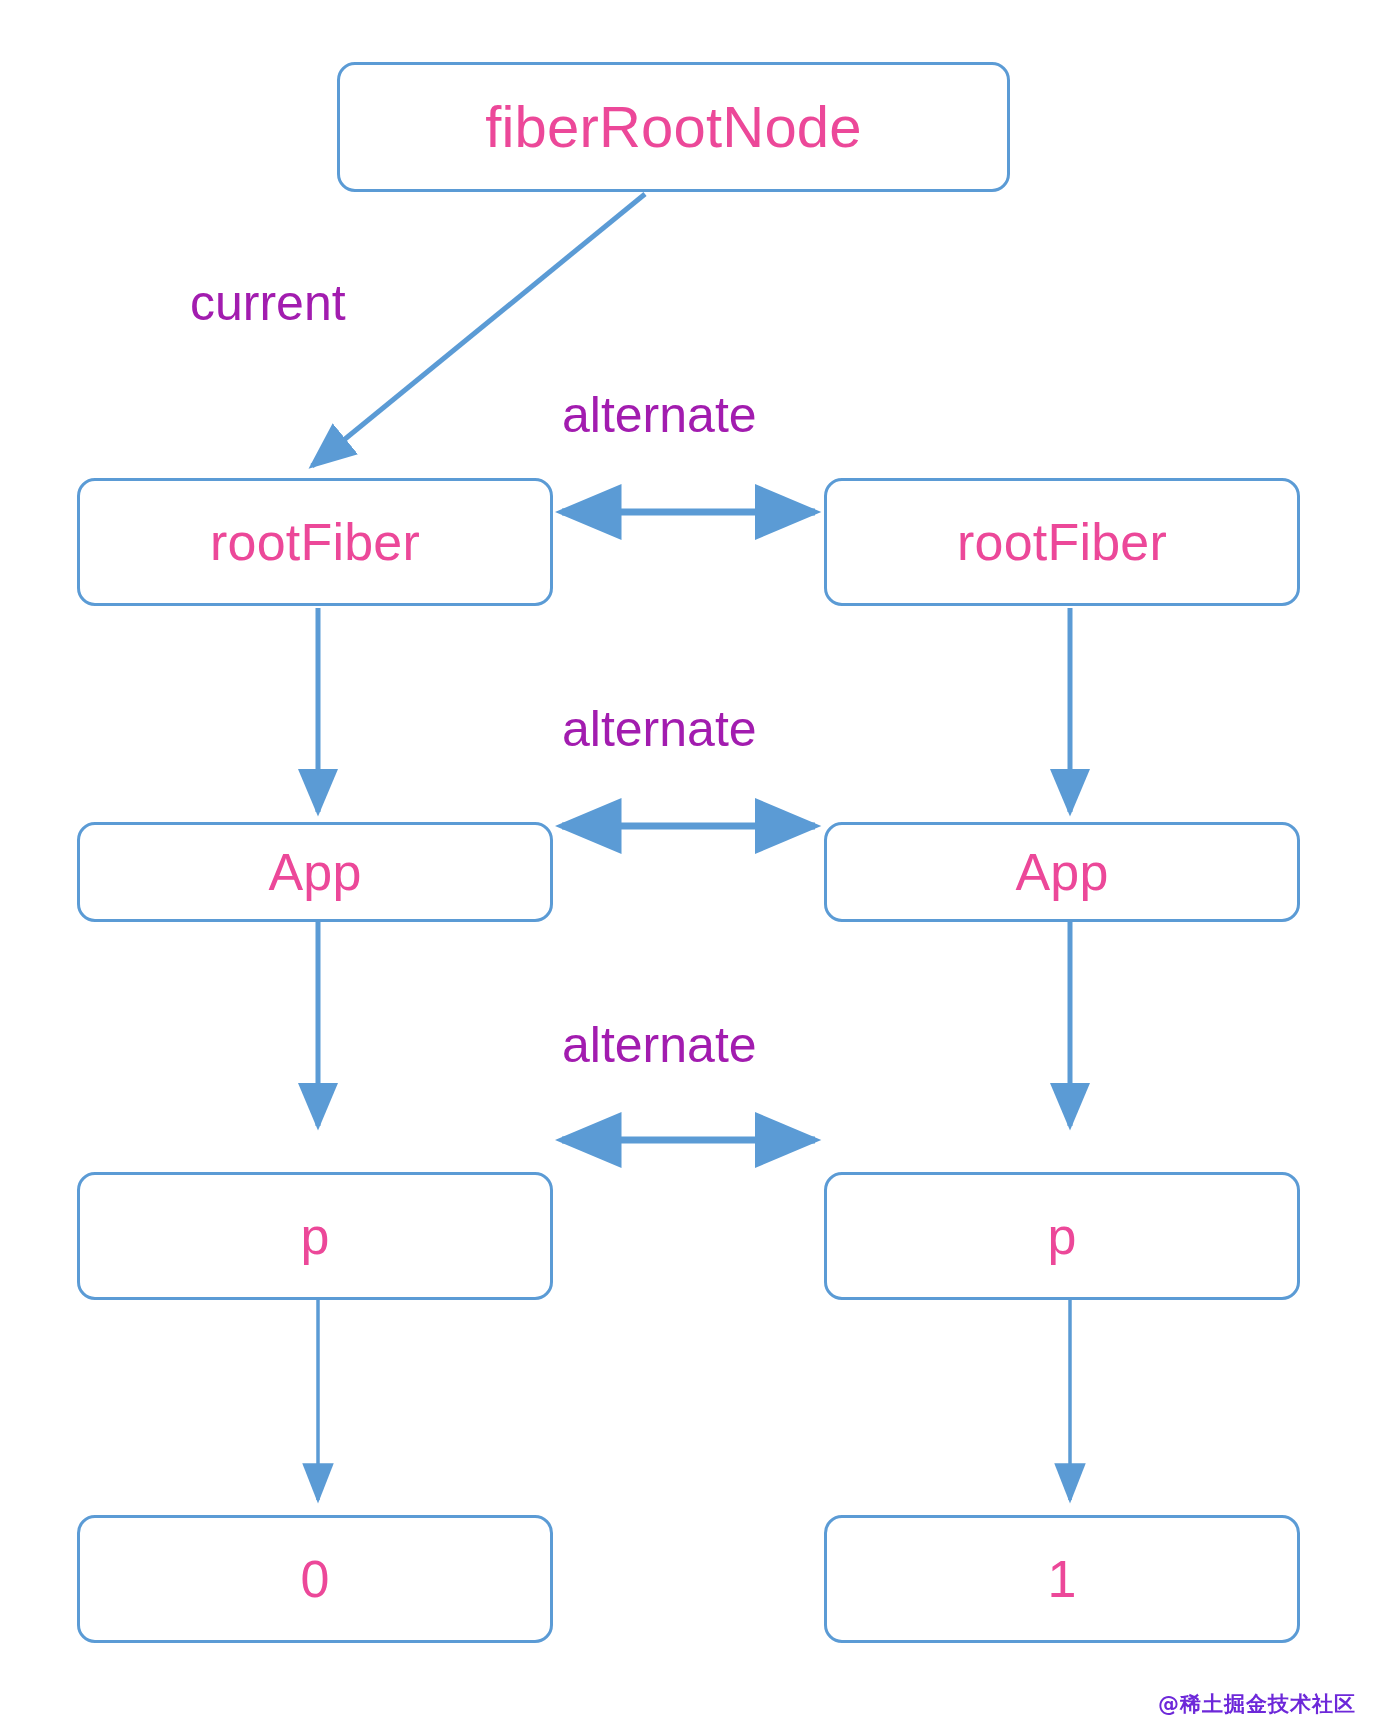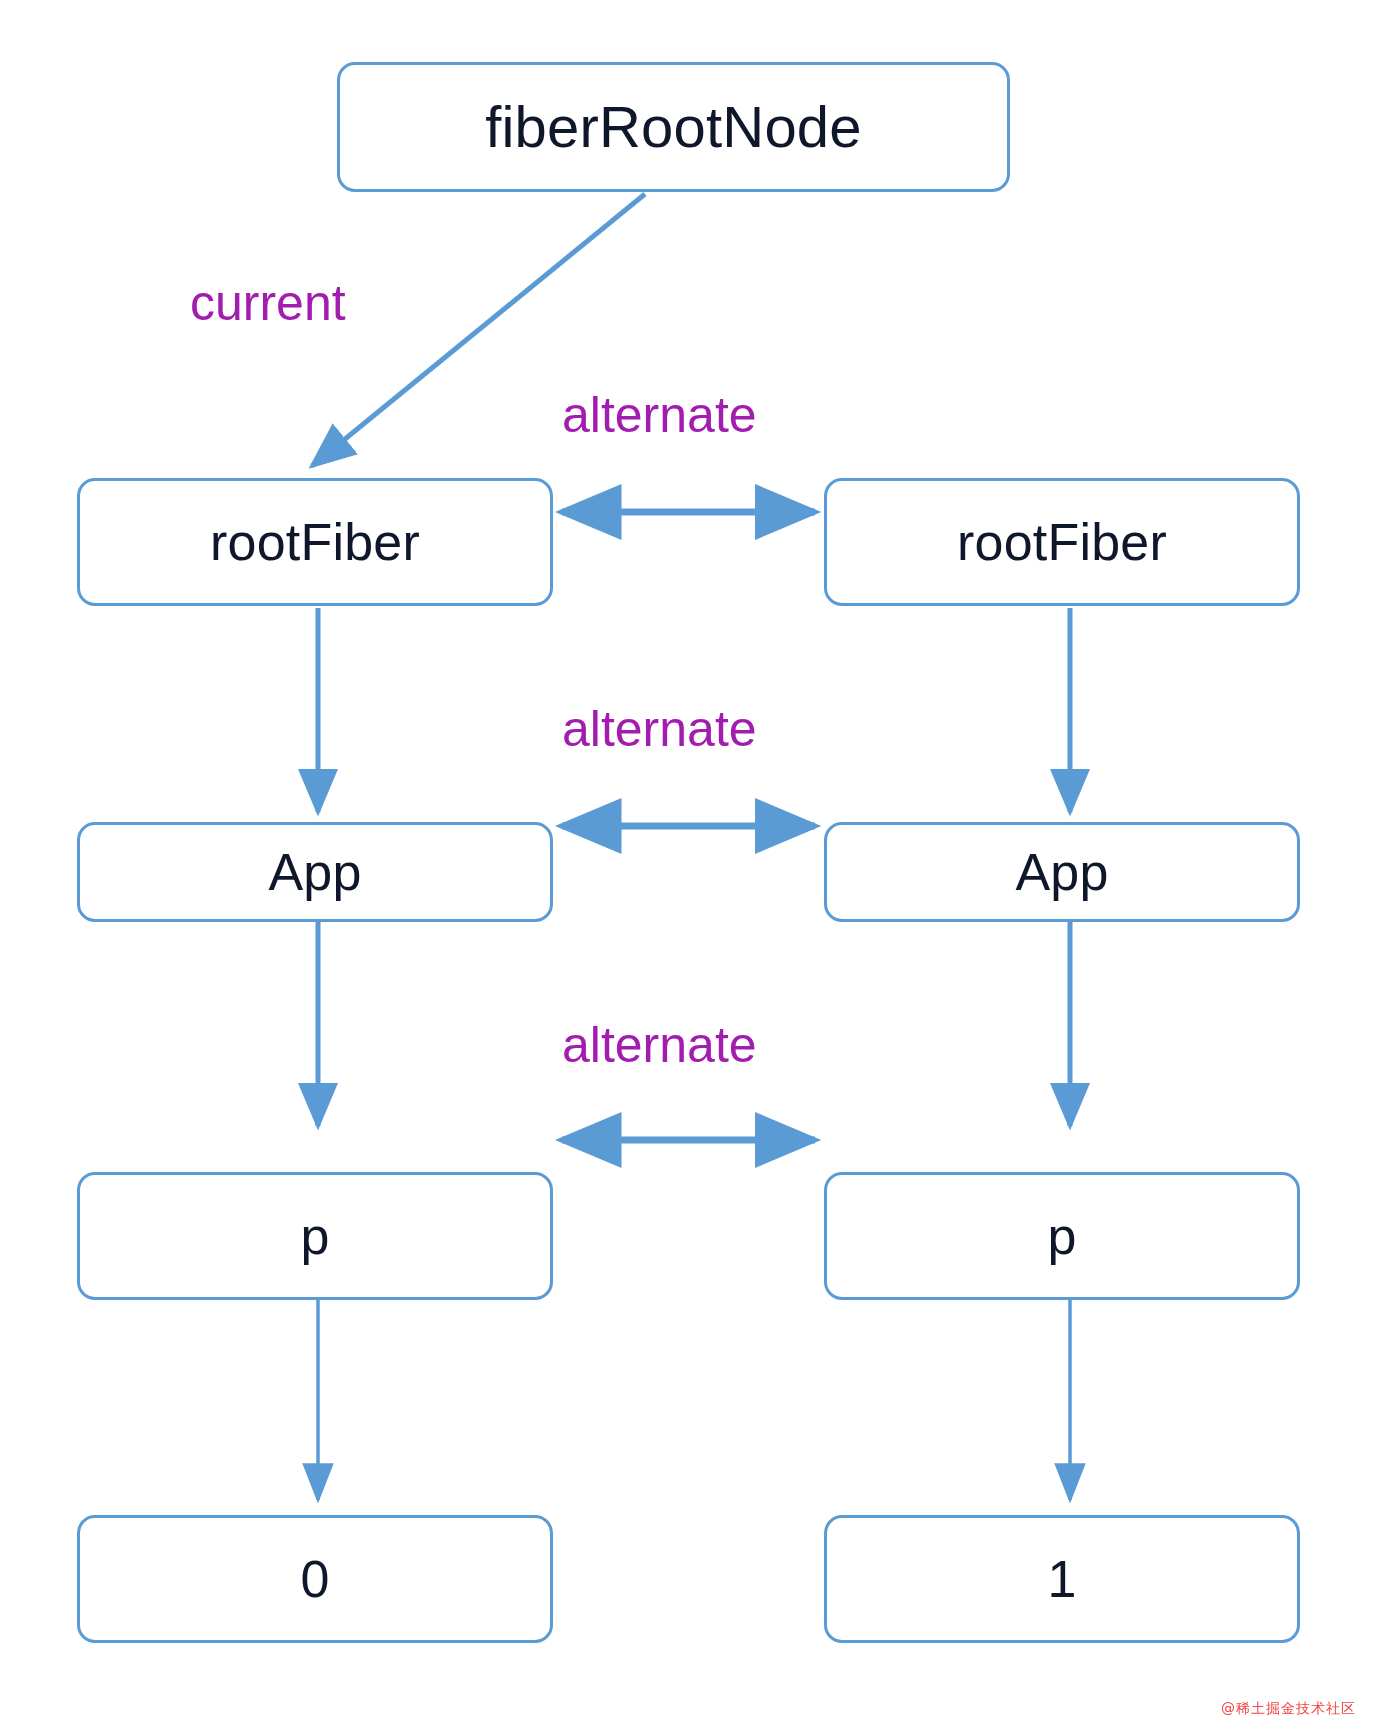--- a/index.html
+++ b/index.html
@@ -34,7 +34,7 @@
     display: flex;
     align-items: center;
     justify-content: center;
-    color: #0f172a;
+    color: #ec4899;
     font-weight: 400;
     line-height: 1;
     letter-spacing: 0.2px;

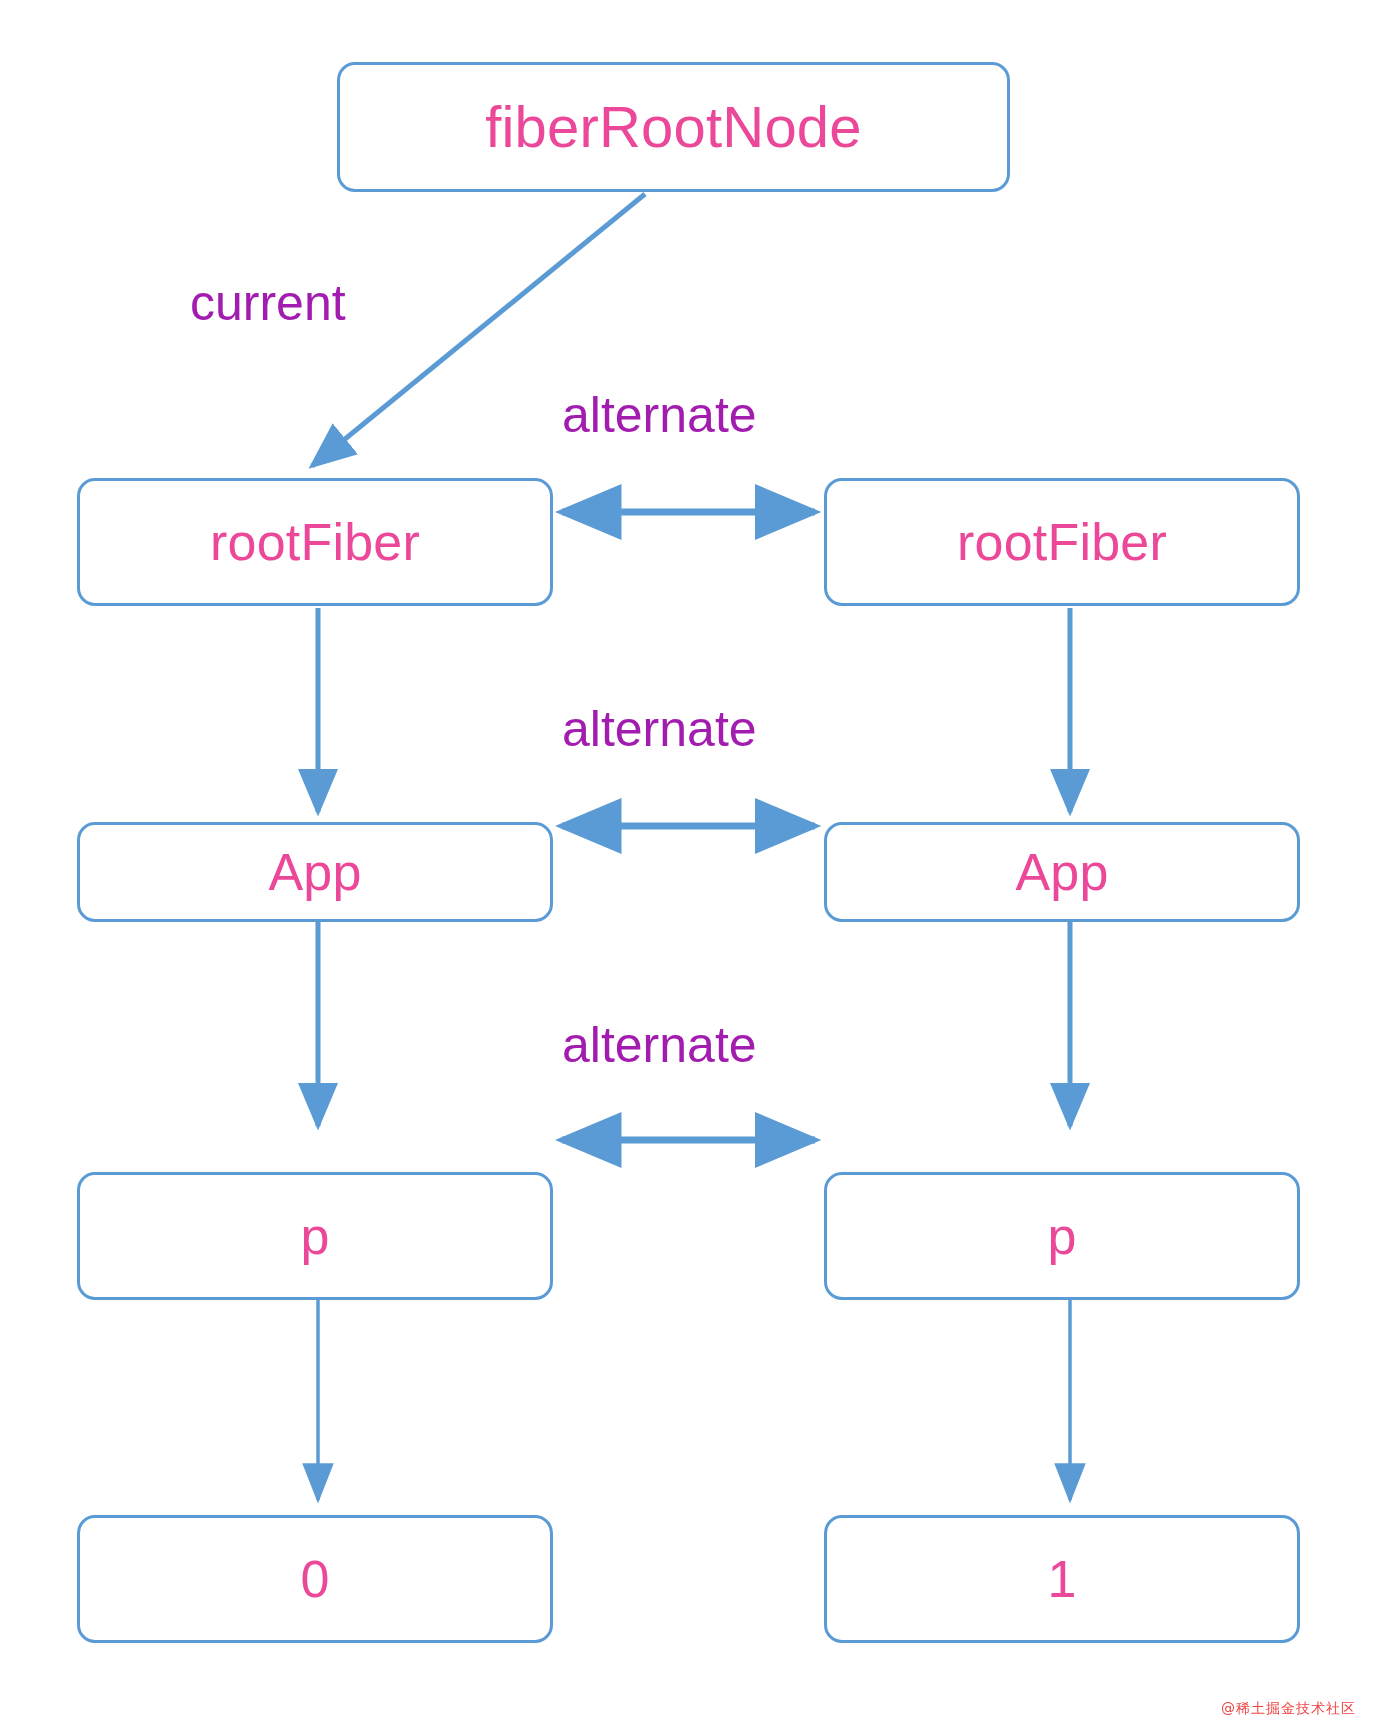--- a/index.html
+++ b/index.html
@@ -55,11 +55,12 @@
     position: absolute;
     right: 18px;
     bottom: 10px;
-    color: #ef4444;
-    font-size: 14px;
+    color: #6d28d9;
+    font-size: 21px;
     letter-spacing: 1px;
     white-space: nowrap;
     font-family: "DejaVu Sans", sans-serif;
+    font-weight: bold;
   }
 </style>
 </head>

